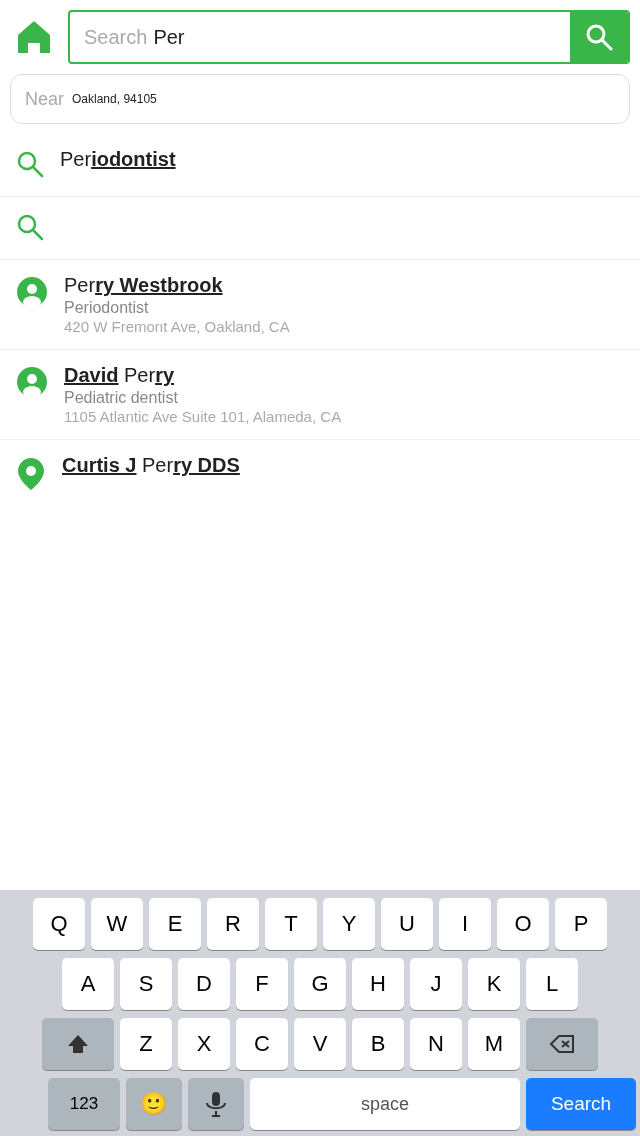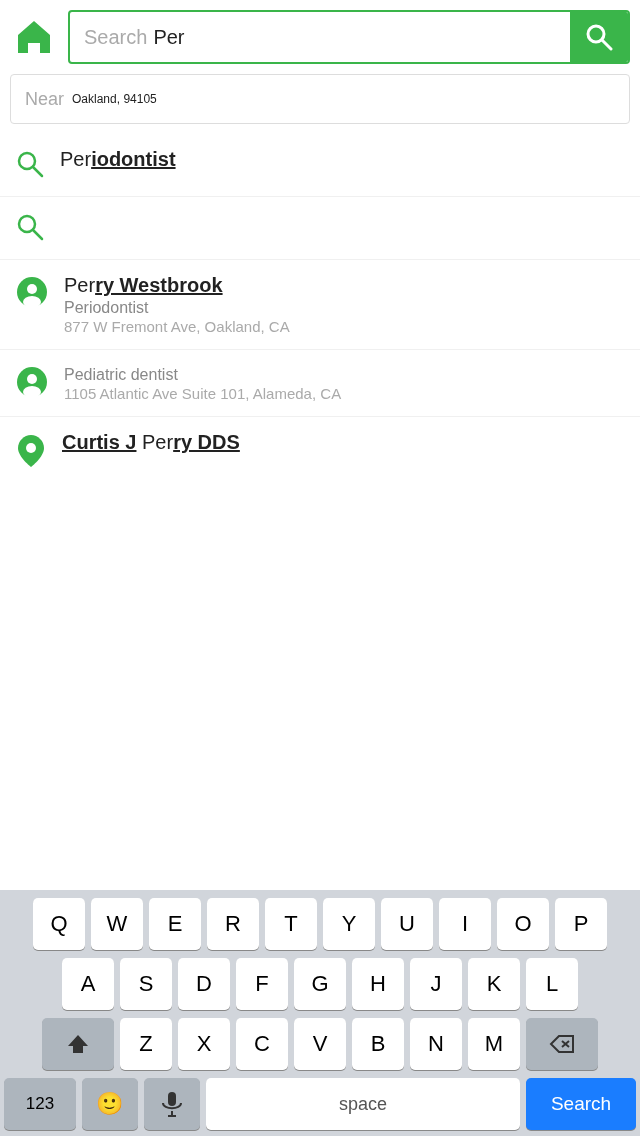--- a/index.html
+++ b/index.html
@@ -66,7 +66,7 @@
     .near-bar {
       margin: 0 10px 0 10px;
       border: 1px solid #ddd;
-      border-radius: 4px;
+      border-radius: 12px;
       height: 50px;
       display: flex;
       align-items: center;

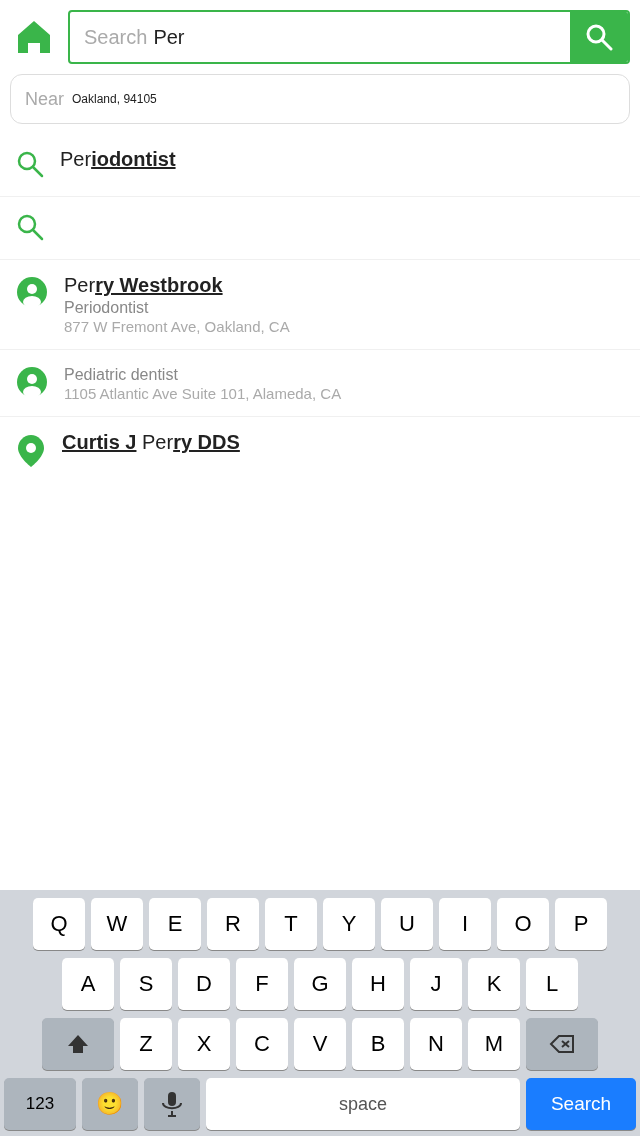--- a/index.html
+++ b/index.html
@@ -264,7 +264,7 @@
         <span class="highlight">Per</span><span class="bold">ry Westbrook</span>
       </div>
       <div class="suggestion-sub">Periodontist</div>
-      <div class="suggestion-addr">877 W Fremont Ave, Oakland, CA</div>
+      <div class="suggestion-addr">420 W Fremont Ave, Oakland, CA</div>
     </div>
   </div>
 

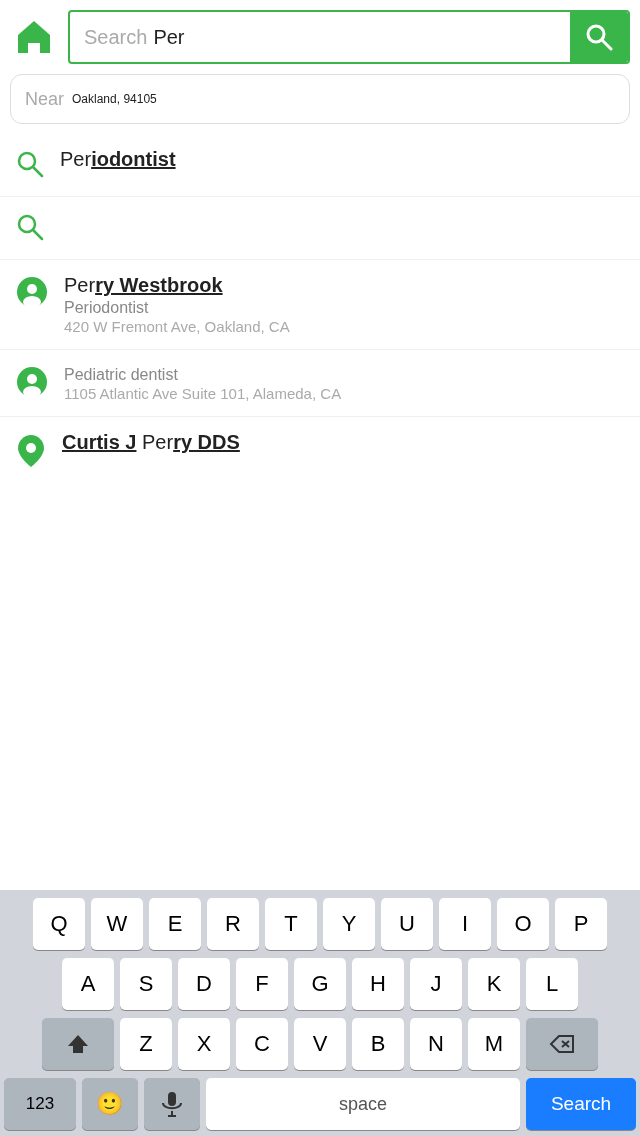--- a/index.html
+++ b/index.html
@@ -277,6 +277,9 @@
       </svg>
     </div>
     <div class="suggestion-text">
+      <div class="suggestion-main">
+        <span class="bold">David</span><span class="highlight"> Per</span><span class="bold">ry</span>
+      </div>
       <div class="suggestion-sub">Pediatric dentist</div>
       <div class="suggestion-addr">1105 Atlantic Ave Suite 101, Alameda, CA</div>
     </div>

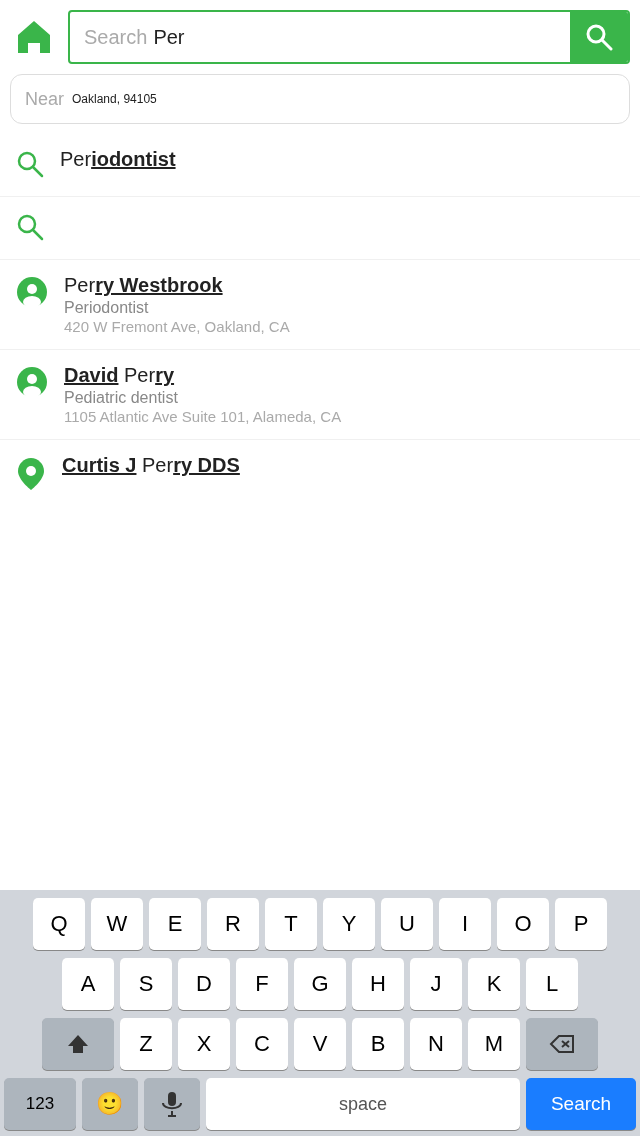--- a/index.html
+++ b/index.html
@@ -174,6 +174,7 @@
     .key-123 {
       width: 72px;
       font-size: 17px;
+      margin-left: 44px;
     }
     .key-emoji {
       width: 56px;

